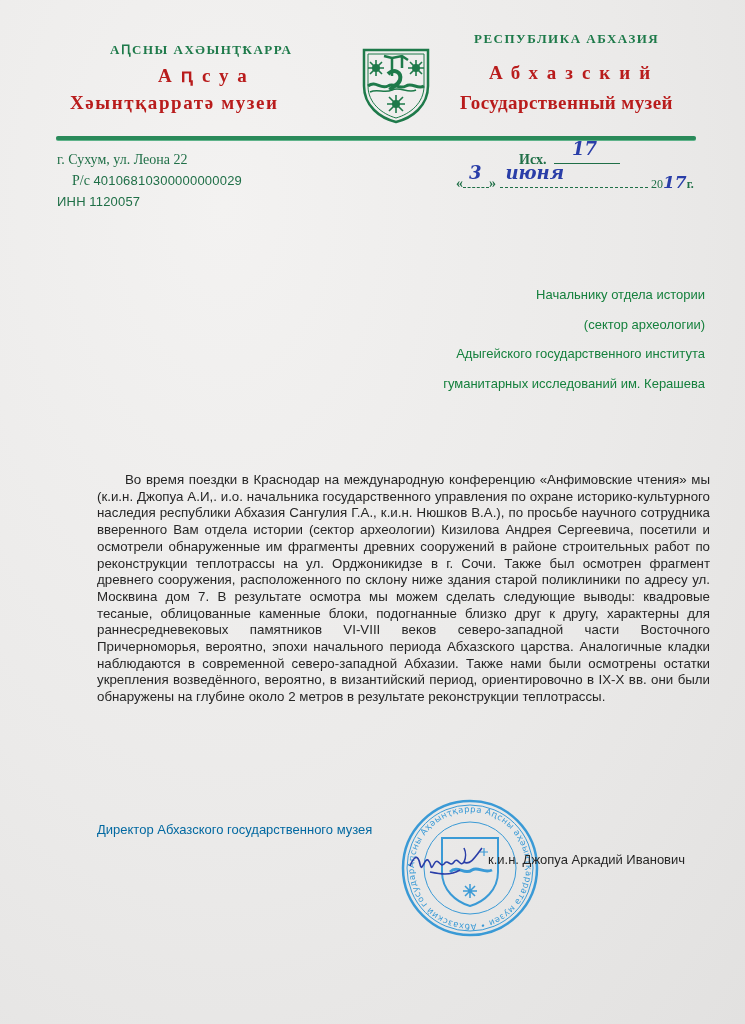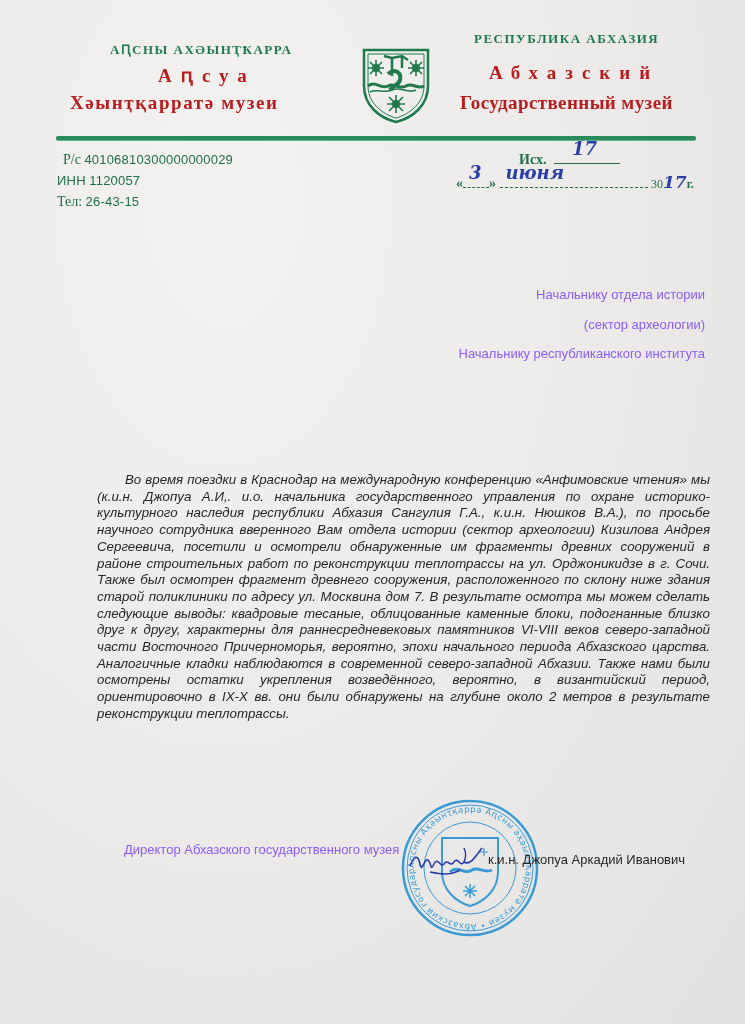--- a/index.html
+++ b/index.html
@@ -126,6 +126,7 @@
 <div class="abs divider"></div>
 
 <div class="abs addr" style="left:57px; top:149px;">
+  <div>г. Сухум, ул. Леона 22</div>
   <div style="padding-left:6px;">
     <span>Р/с</span>
     <span class="mono">40106810300000000029</span>

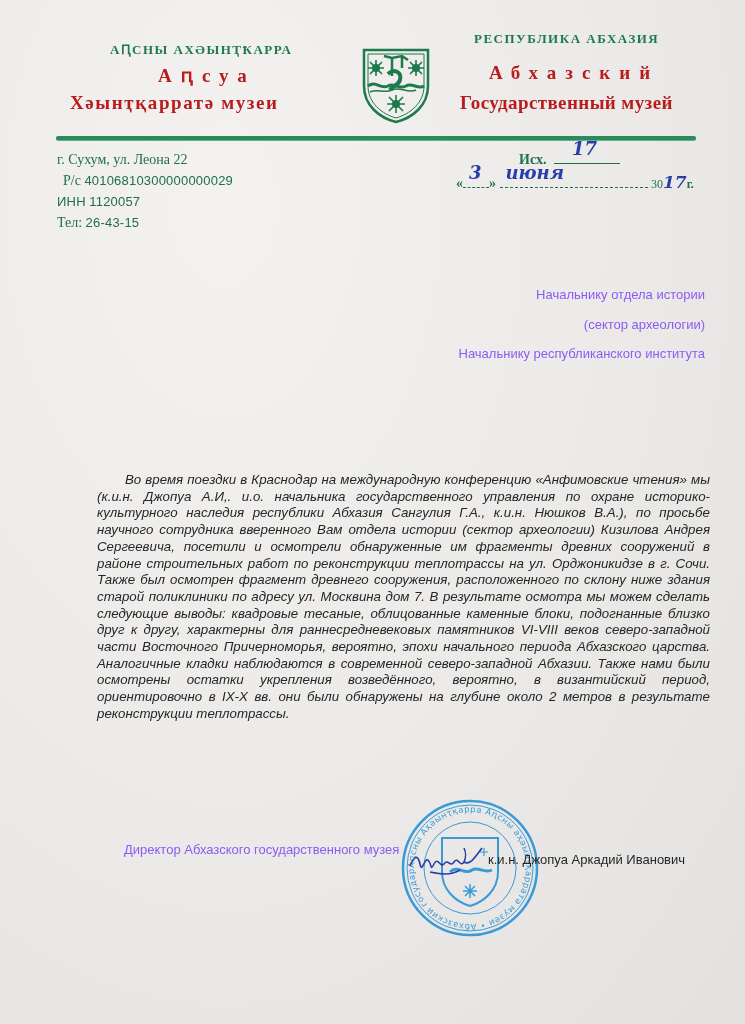--- a/index.html
+++ b/index.html
@@ -127,7 +127,7 @@
 
 <div class="abs addr" style="left:57px; top:149px;">
   <div>г. Сухум, ул. Леона 22</div>
-  <div style="padding-left:6px;">
+  <div style="padding-left:6px;margin-left:9px;">
     <span>Р/с</span>
     <span class="mono">40106810300000000029</span>
   </div>

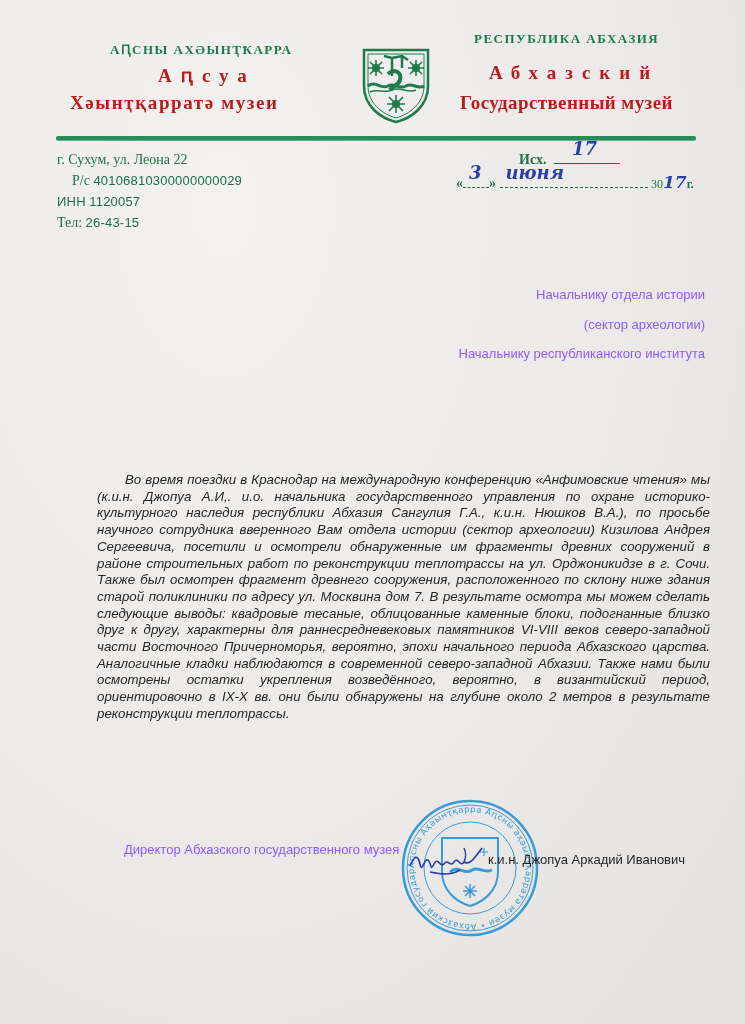--- a/index.html
+++ b/index.html
@@ -150,7 +150,7 @@
 <div class="abs ref" style="left:456px; top:172px; white-space:nowrap;">
   <span>«</span><span class="dash-line" style="width:26px; position:relative; height:14px;"><span class="hand abs" style="left:6px; top:-12px;">3</span></span><span>»</span>
   <span class="dash-line" style="width:148px; position:relative; height:14px;"><span class="hand abs" style="left:6px; top:-12px;">июня</span></span>
-  <span style="font-size:12px; font-weight:normal;">30</span><span class="hand" style="font-size:17px;">17</span><span style="font-size:12px;">г.</span>
+  <span style="font-size:12px; font-weight:normal;">20</span><span class="hand" style="font-size:17px;">17</span><span style="font-size:12px;">г.</span>
 </div>
 
 <div class="abs recipient">

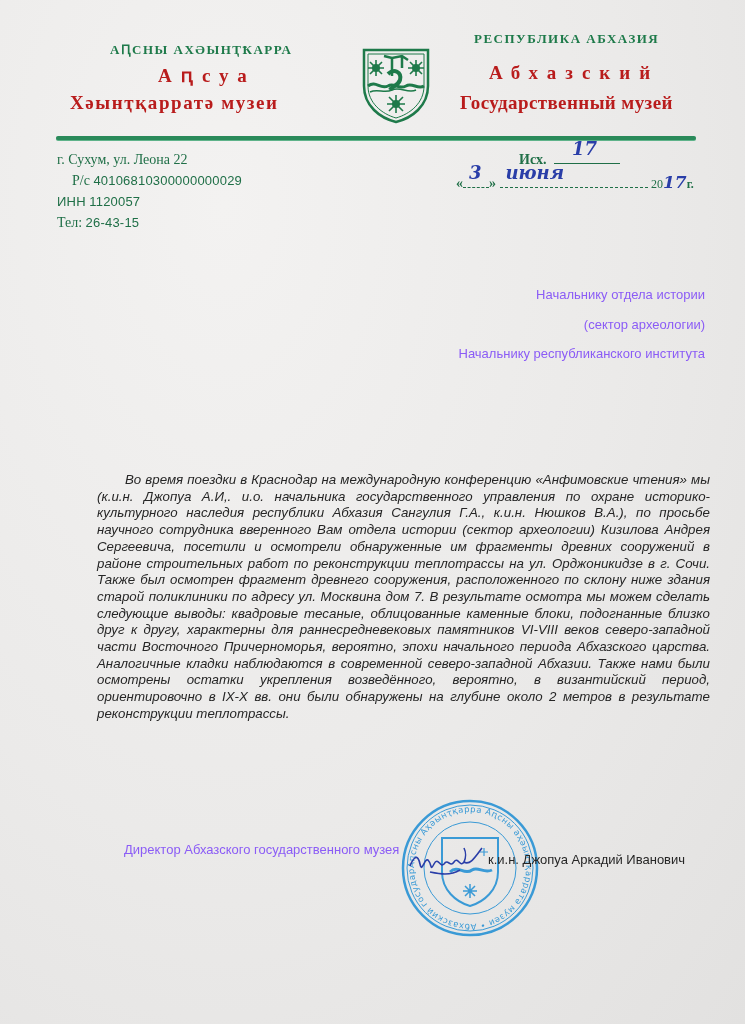--- a/index.html
+++ b/index.html
@@ -135,10 +135,6 @@
     <span class="mono">ИНН</span>
     <span class="mono">1120057</span>
   </div>
-  <div>
-    <span>Тел:</span>
-    <span class="mono">26-43-15</span>
-  </div>
 </div>
 
 <div class="abs ref" style="left:519px; top:148px;">

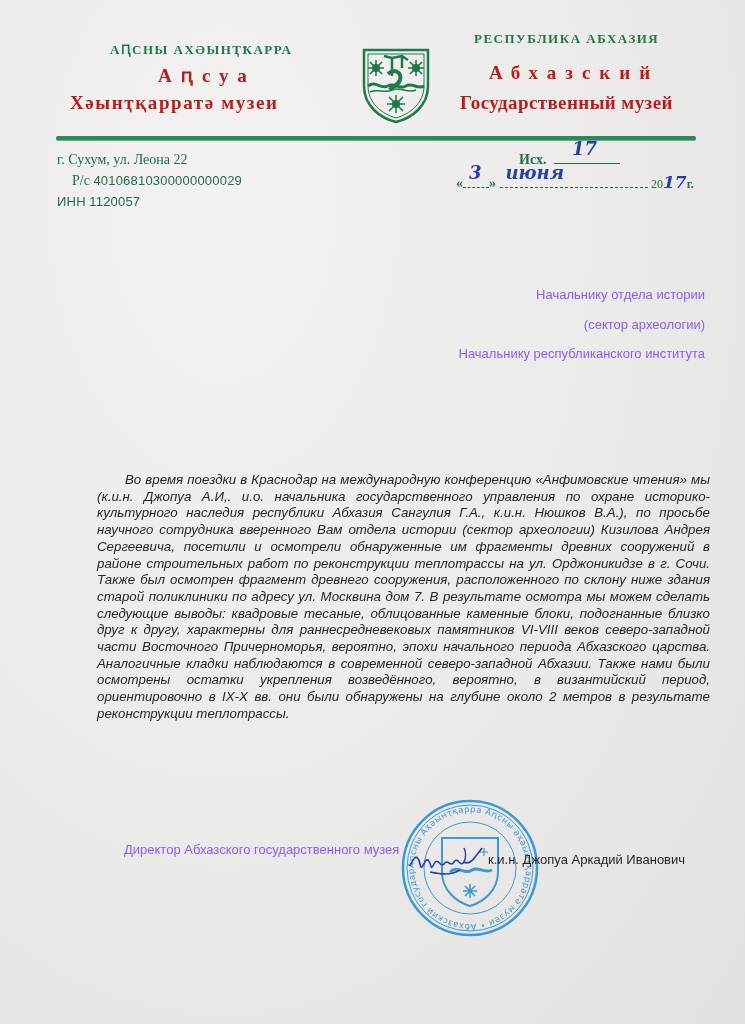--- a/index.html
+++ b/index.html
@@ -70,7 +70,7 @@
     text-align: right;
     font-size: 13px;
     line-height: 29.5px;
-    color: #8b5cf6;
+    color: #15803d;
   }
 
   

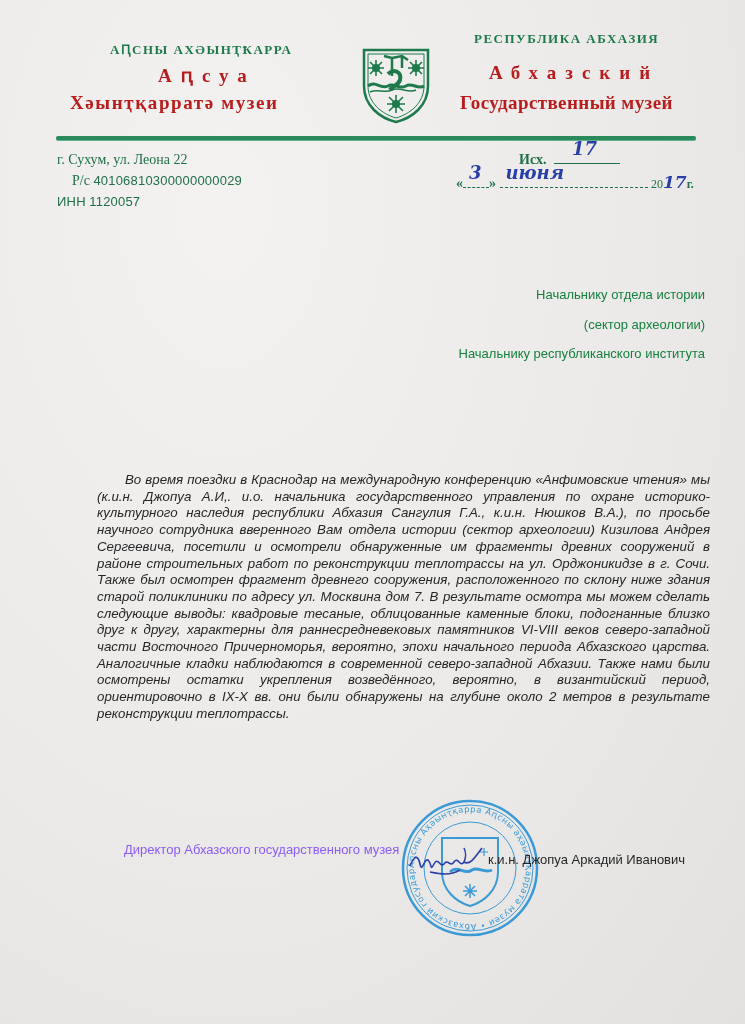--- a/index.html
+++ b/index.html
@@ -152,7 +152,7 @@
 <div class="abs recipient">
   <div>Начальнику отдела истории</div>
   <div>(сектор археологии)</div>
-  <div>Начальнику республиканского института</div>
+  <div>Адыгейского государственного института</div>
 </div>
 
 <div class="abs body-text">

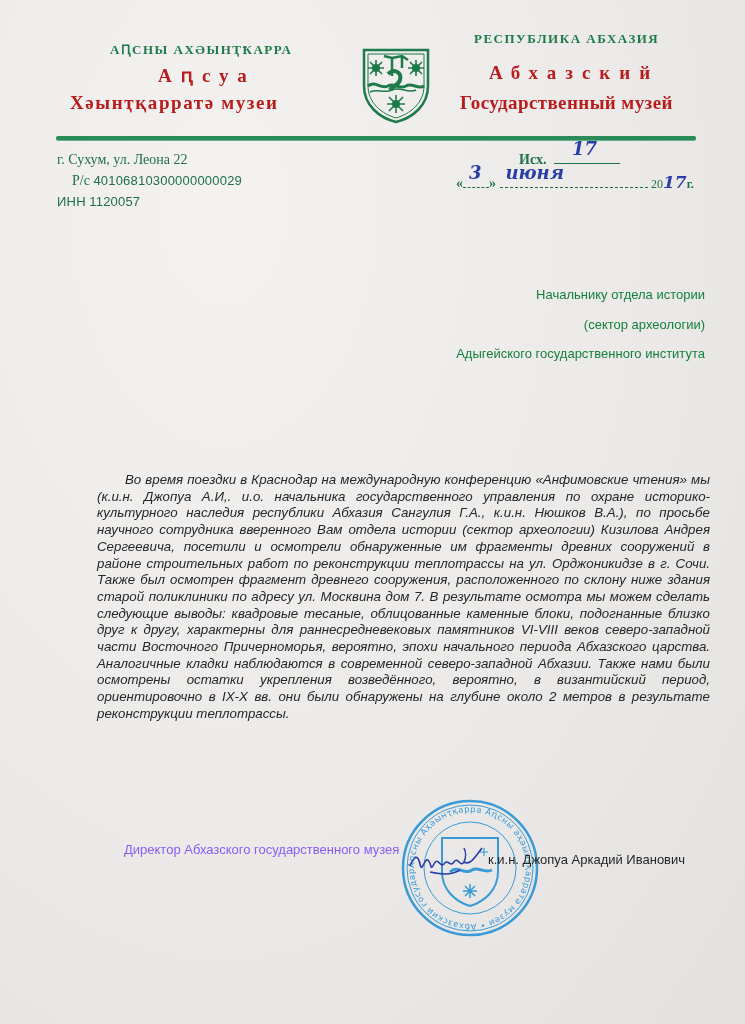--- a/index.html
+++ b/index.html
@@ -153,6 +153,7 @@
   <div>Начальнику отдела истории</div>
   <div>(сектор археологии)</div>
   <div>Адыгейского государственного института</div>
+  <div>гуманитарных исследований им. Керашева</div>
 </div>
 
 <div class="abs body-text">

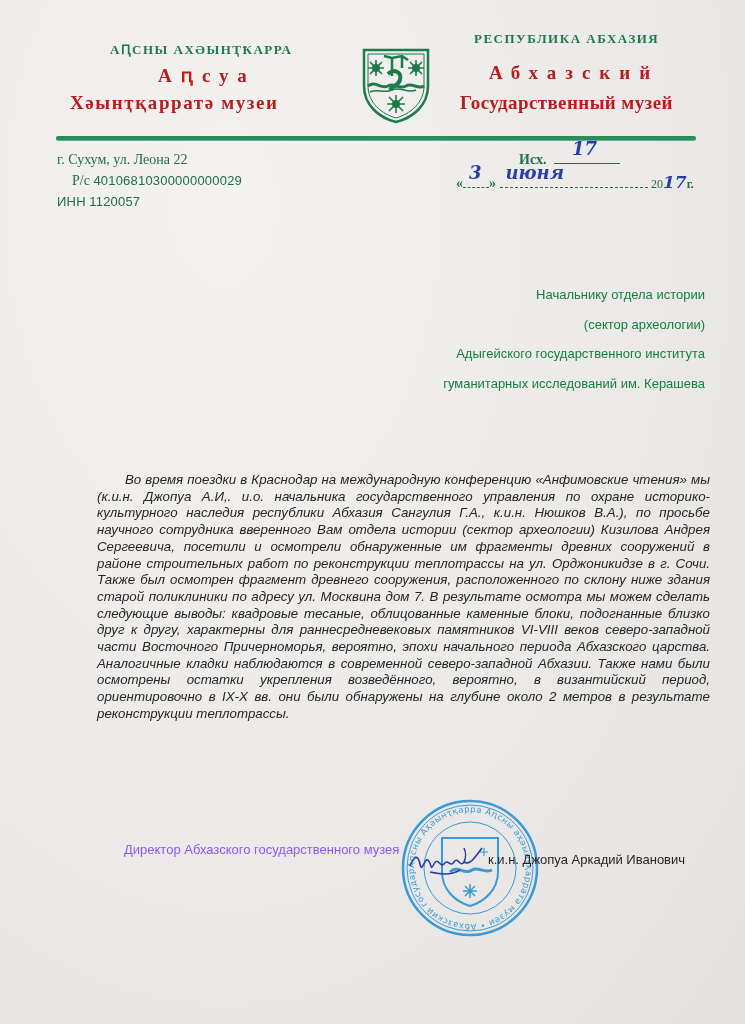--- a/index.html
+++ b/index.html
@@ -80,7 +80,6 @@
     line-height: 16.7px;
     text-align: justify;
     color: #262626;
-    font-style: italic;
   }
   .body-text p { text-indent: 28px; }
   .body-text p + p { margin-top: 16px; text-indent: 48px; }

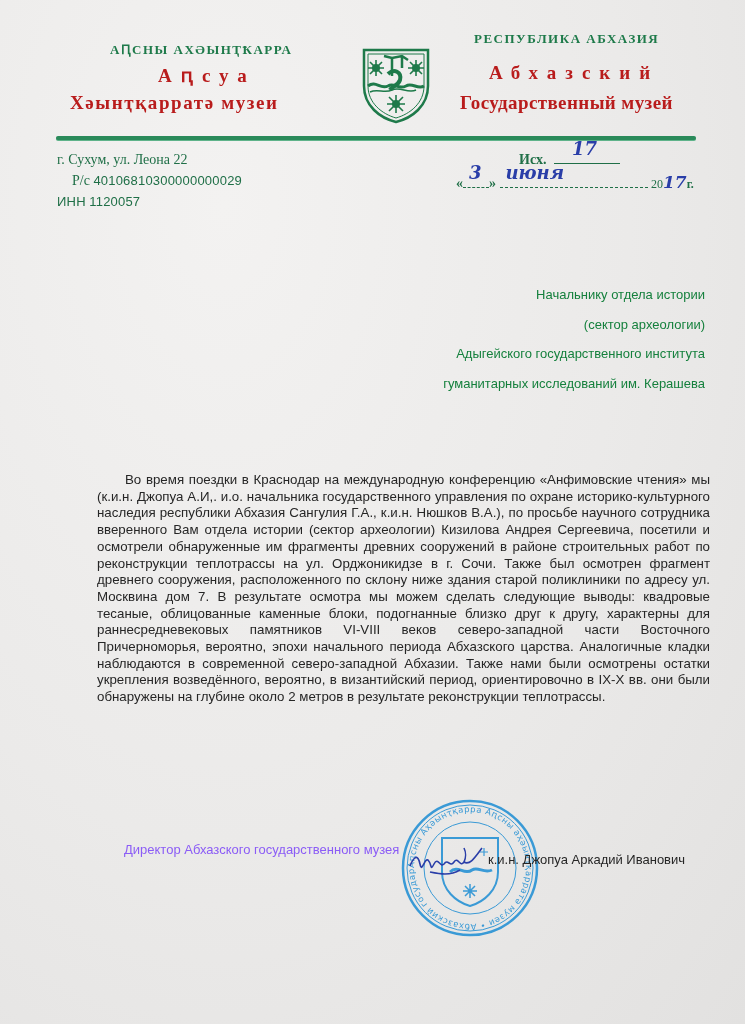--- a/index.html
+++ b/index.html
@@ -84,7 +84,7 @@
   .body-text p { text-indent: 28px; }
   .body-text p + p { margin-top: 16px; text-indent: 48px; }
 
-  .signer-title { left: 97px; top: 842px; font-size: 13px; color: #8b5cf6; margin-left: 27px; }
+  .signer-title { left: 97px; top: 822px; font-size: 13px; color: #0369a1; }
   .signer-name  { left: 488px; top: 852px; font-size: 13px; color: #262626; }
 
   .stamp { left: 400px; top: 798px; width: 140px; height: 140px; }

